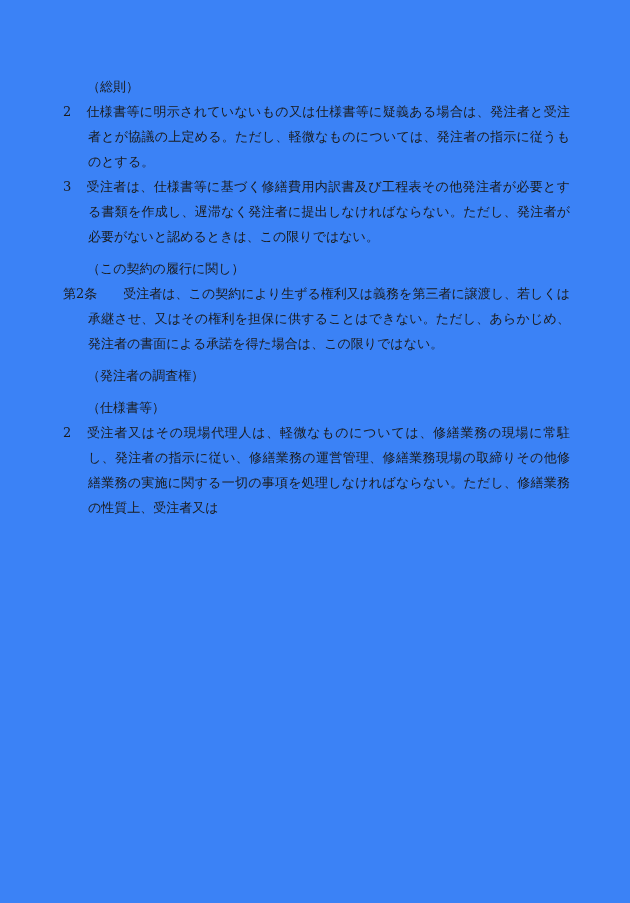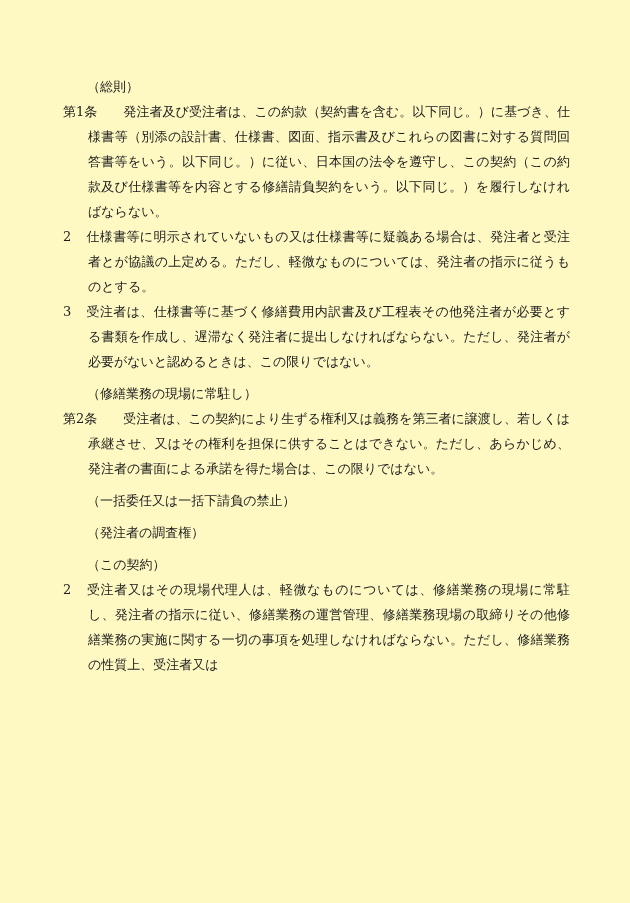--- a/index.html
+++ b/index.html
@@ -12,7 +12,7 @@
     width: 630px;
     height: 903px;
     box-sizing: border-box;
-    background: #fef9c3;
+    background: #3b82f6;
     padding: 74px 60px 0 63px;
     overflow: hidden;
     font-family: "DejaVu Serif", "Liberation Serif", serif;

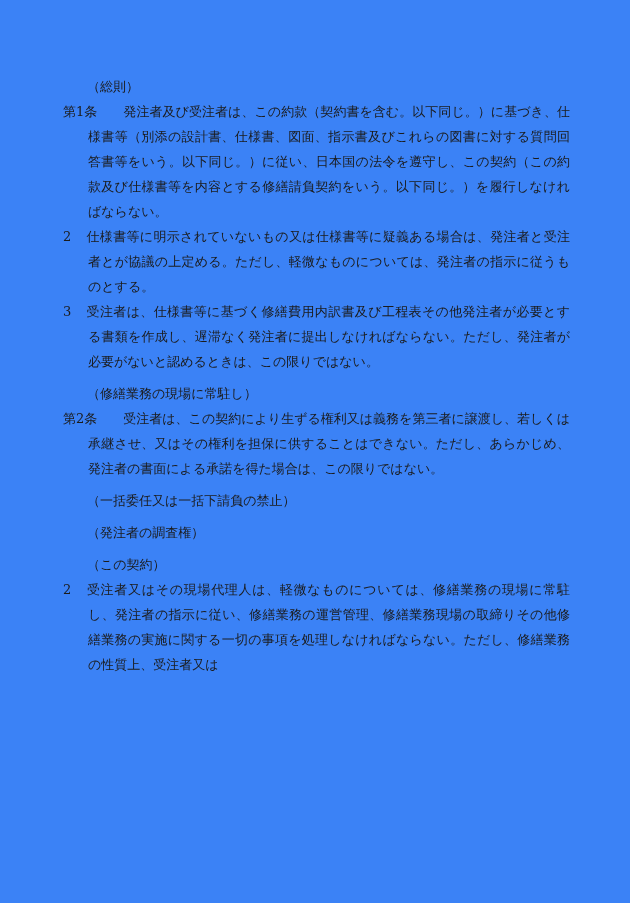--- a/index.html
+++ b/index.html
@@ -53,7 +53,6 @@
 
     <div class="heading">（総則）</div>
 
-    <p class="para"><span class="article-label">第1条</span><span>発注者及び受注者は、この約款（契約書を含む。以下同じ。）に基づき、仕様書等（別添の設計書、仕様書、図面、指示書及びこれらの図書に対する質問回答書等をいう。以下同じ。）に従い、日本国の法令を遵守し、この契約（この約款及び仕様書等を内容とする修繕請負契約をいう。以下同じ。）を履行しなければならない。</span></p>
 
     <p class="para"><span class="item-label">2</span><span>仕様書等に明示されていないもの又は仕様書等に疑義ある場合は、発注者と受注者とが協議の上定める。ただし、軽微なものについては、発注者の指示に従うものとする。</span></p>
 

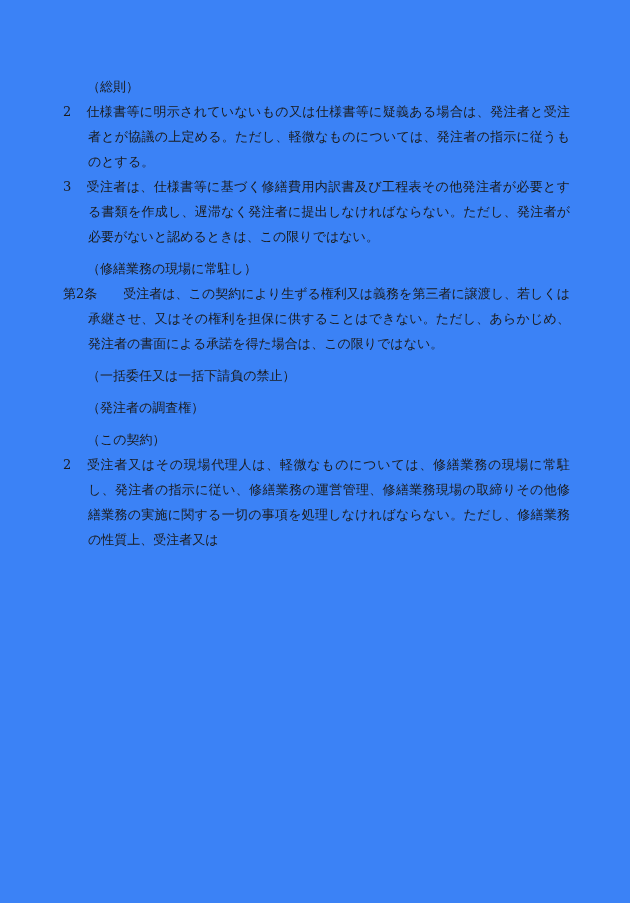--- a/index.html
+++ b/index.html
@@ -58,7 +58,7 @@
 
     <p class="para"><span class="item-label">3</span><span>受注者は、仕様書等に基づく修繕費用内訳書及び工程表その他発注者が必要とする書類を作成し、遅滞なく発注者に提出しなければならない。ただし、発注者が必要がないと認めるときは、この限りではない。</span></p>
 
-    <div class="heading">（修繕業務の現場に常駐し）</div>
+    <div class="heading">（この契約の履行に関し）</div>
 
     <p class="para"><span class="article-label">第2条</span><span>受注者は、この契約により生ずる権利又は義務を第三者に譲渡し、若しくは承継させ、又はその権利を担保に供することはできない。ただし、あらかじめ、発注者の書面による承諾を得た場合は、この限りではない。</span></p>
 

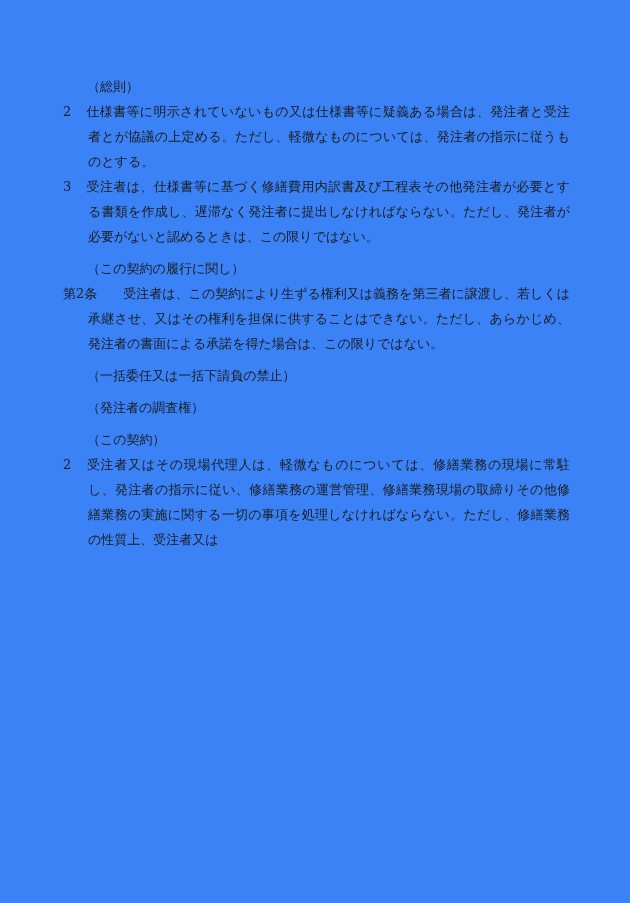--- a/index.html
+++ b/index.html
@@ -62,7 +62,6 @@
 
     <p class="para"><span class="article-label">第2条</span><span>受注者は、この契約により生ずる権利又は義務を第三者に譲渡し、若しくは承継させ、又はその権利を担保に供することはできない。ただし、あらかじめ、発注者の書面による承諾を得た場合は、この限りではない。</span></p>
 
-    <div class="heading">（一括委任又は一括下請負の禁止）</div>
 
 
     <div class="heading">（発注者の調査権）</div>

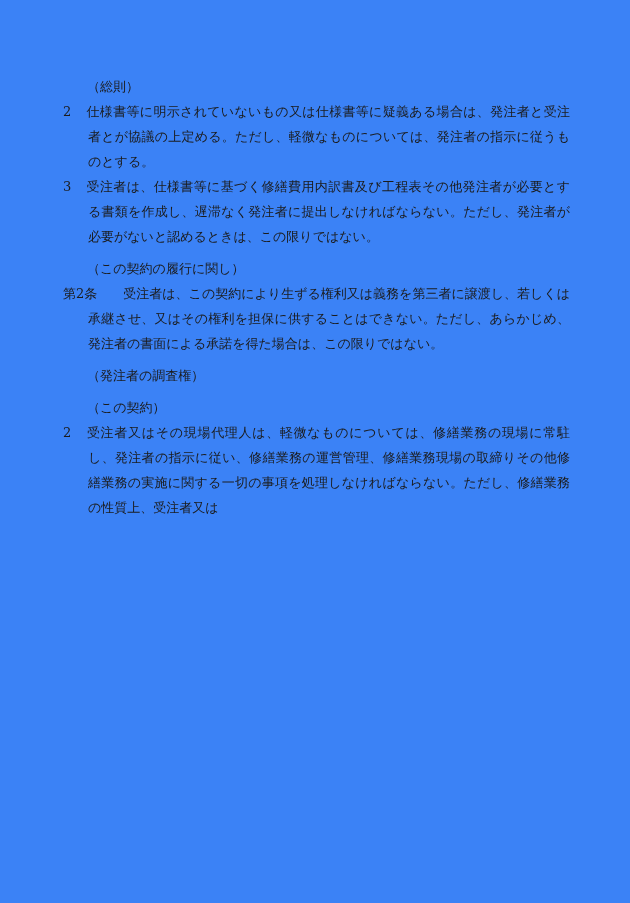--- a/index.html
+++ b/index.html
@@ -67,7 +67,7 @@
     <div class="heading">（発注者の調査権）</div>
 
 
-    <div class="heading">（この契約）</div>
+    <div class="heading">（仕様書等）</div>
 
 
     <p class="para"><span class="item-label">2</span><span>受注者又はその現場代理人は、軽微なものについては、修繕業務の現場に常駐し、発注者の指示に従い、修繕業務の運営管理、修繕業務現場の取締りその他修繕業務の実施に関する一切の事項を処理しなければならない。ただし、修繕業務の性質上、受注者又は</span></p>

